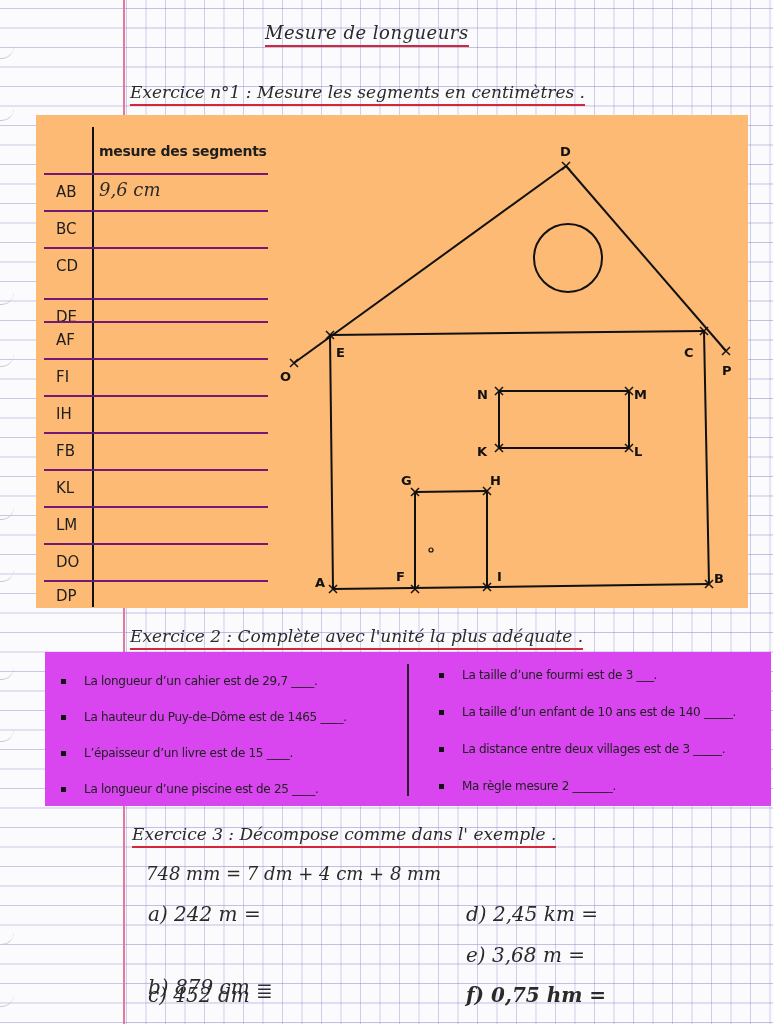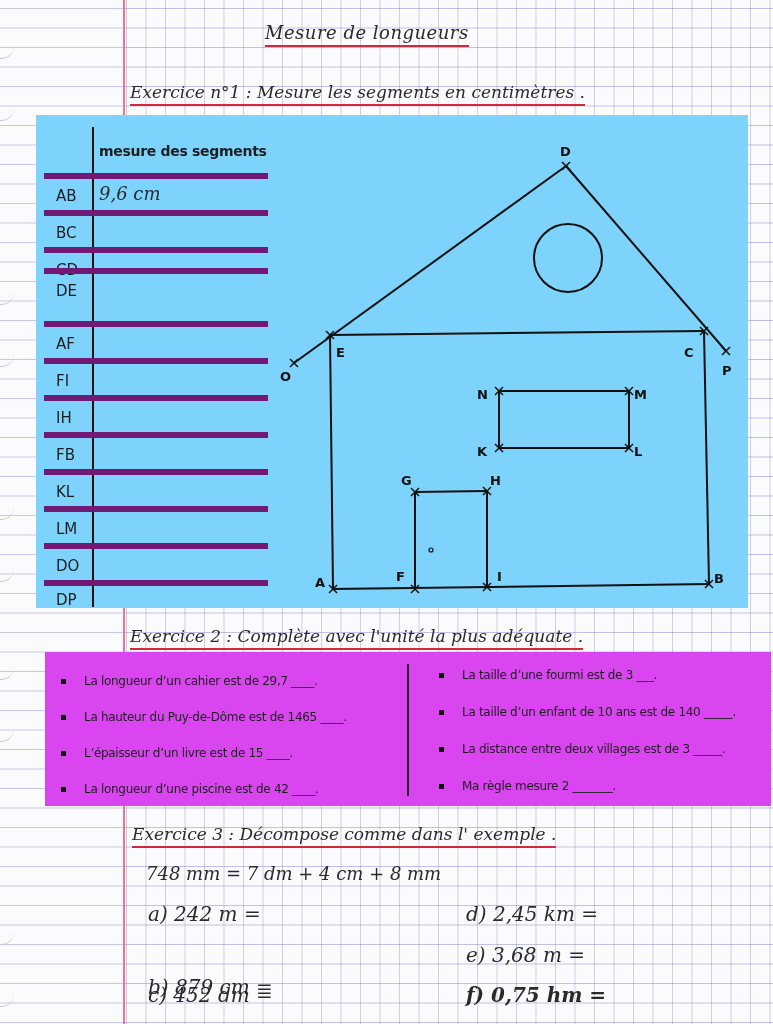--- a/index.html
+++ b/index.html
@@ -21,7 +21,7 @@
   .title{position:absolute;top:22px;left:265px;font-size:18px;letter-spacing:0.5px;}
   .underline-red{border-bottom:2px solid #d4283a;padding-bottom:2px;}
   .ex-title{position:absolute;font-size:17px;}
-  .sheet{position:absolute;left:36px;top:115px;width:712px;height:493px;background:#7dd3fc;}
+  .sheet{position:absolute;left:36px;top:115px;width:712px;height:493px;background:#fdba74;}
   .tbl{position:absolute;left:0;top:0;width:240px;height:493px;font-family:"DejaVu Sans",sans-serif;}
   .tbl .vline{position:absolute;left:56px;top:12px;width:2px;height:480px;background:#111;}
   .tbl .hdr{position:absolute;left:63px;top:28px;font-size:14px;font-weight:bold;letter-spacing:-0.3px;}

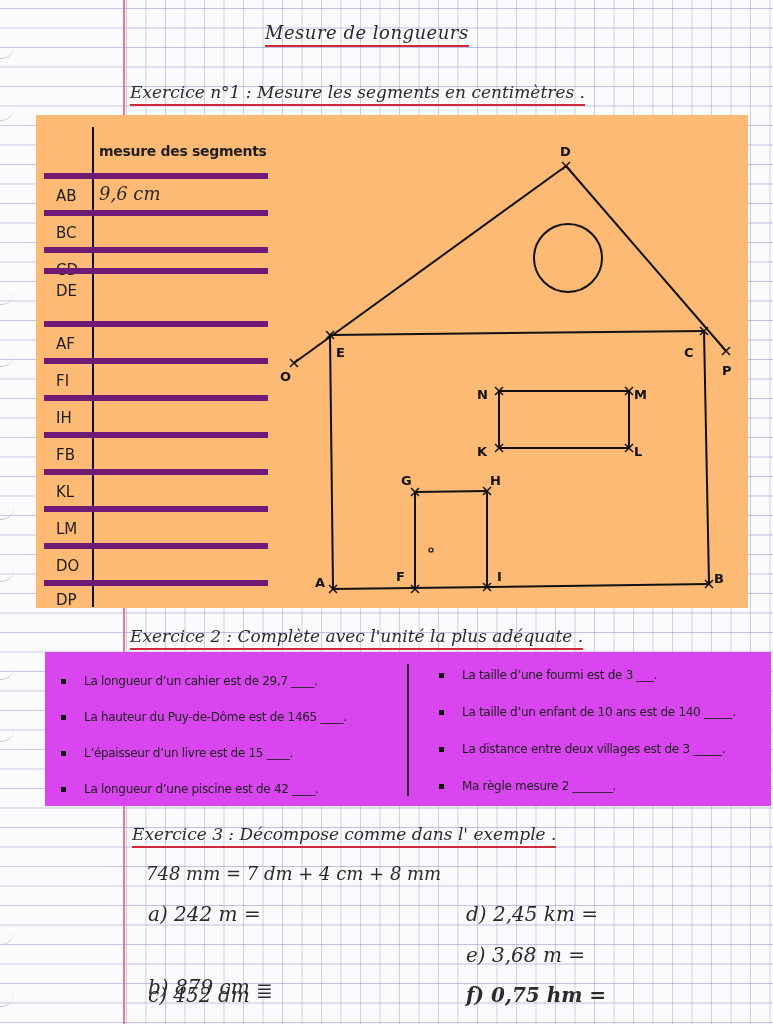--- a/index.html
+++ b/index.html
@@ -25,7 +25,7 @@
   .tbl{position:absolute;left:0;top:0;width:240px;height:493px;font-family:"DejaVu Sans",sans-serif;}
   .tbl .vline{position:absolute;left:56px;top:12px;width:2px;height:480px;background:#111;}
   .tbl .hdr{position:absolute;left:63px;top:28px;font-size:14px;font-weight:bold;letter-spacing:-0.3px;}
-  .tbl .row{position:absolute;left:8px;width:224px;height:37px;border-top:6px solid #701a75;}
+  .tbl .row{position:absolute;left:8px;width:224px;height:37px;border-top:2px solid #701a75;}
   .tbl .row .lbl{position:absolute;left:12px;top:8px;font-size:15px;}
   .tbl .row .val{position:absolute;left:55px;top:4px;font-size:18px;}
   .diagram{position:absolute;left:0;top:0;}

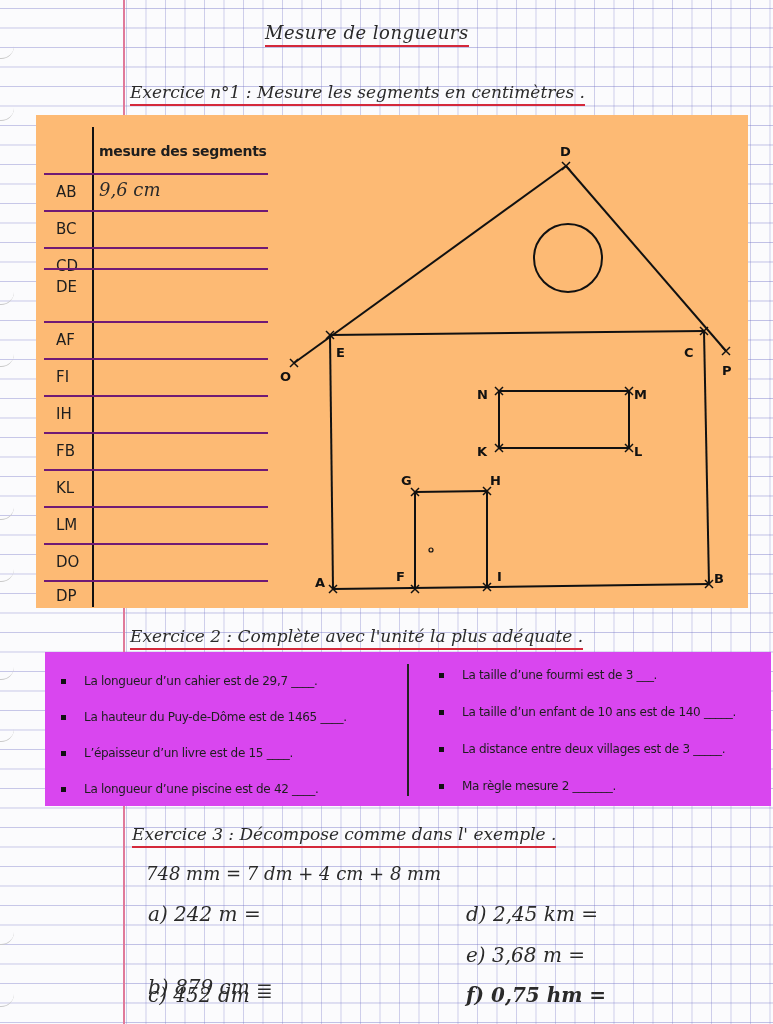--- a/index.html
+++ b/index.html
@@ -73,7 +73,7 @@
         <span class="lbl">CD</span>
         <span class="val hand"></span>
       </div>
-    <div class="row" style="top:153px">
+    <div class="row" style="top:183px">
         <span class="lbl">DE</span>
         <span class="val hand"></span>
       </div>

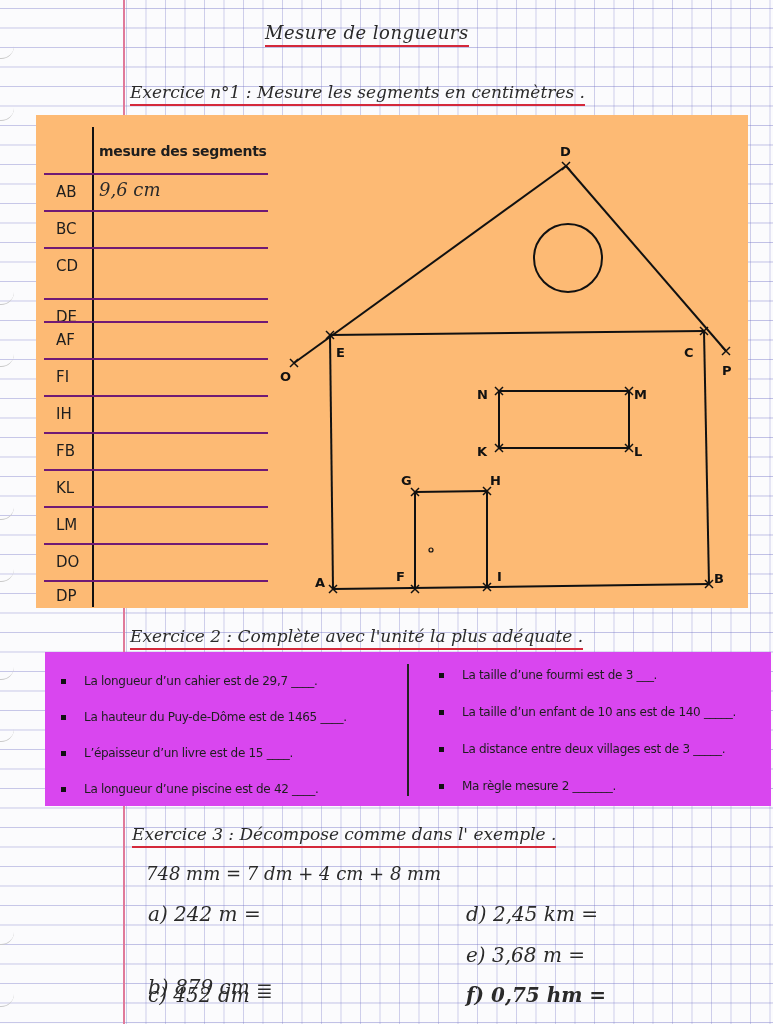--- a/index.html
+++ b/index.html
@@ -172,7 +172,7 @@
   <div class="item" style="left:16px;top:22px"><span class="bullet"></span><span>La longueur d’un cahier est de 29,7 ____.</span></div>
   <div class="item" style="left:16px;top:58px"><span class="bullet"></span><span>La hauteur du Puy-de-Dôme est de 1465 ____.</span></div>
   <div class="item" style="left:16px;top:94px"><span class="bullet"></span><span>L’épaisseur d’un livre est de 15 ____.</span></div>
-  <div class="item" style="left:16px;top:130px"><span class="bullet"></span><span>La longueur d’une piscine est de 42 ____.</span></div>
+  <div class="item" style="left:16px;top:130px"><span class="bullet"></span><span>La longueur d’une piscine est de 25 ____.</span></div>
   <div class="divider"></div>
   <div class="item" style="left:394px;top:16px"><span class="bullet"></span><span>La taille d’une fourmi est de 3 ___.</span></div>
   <div class="item" style="left:394px;top:53px"><span class="bullet"></span><span>La taille d’un enfant de 10 ans est de 140 _____.</span></div>

